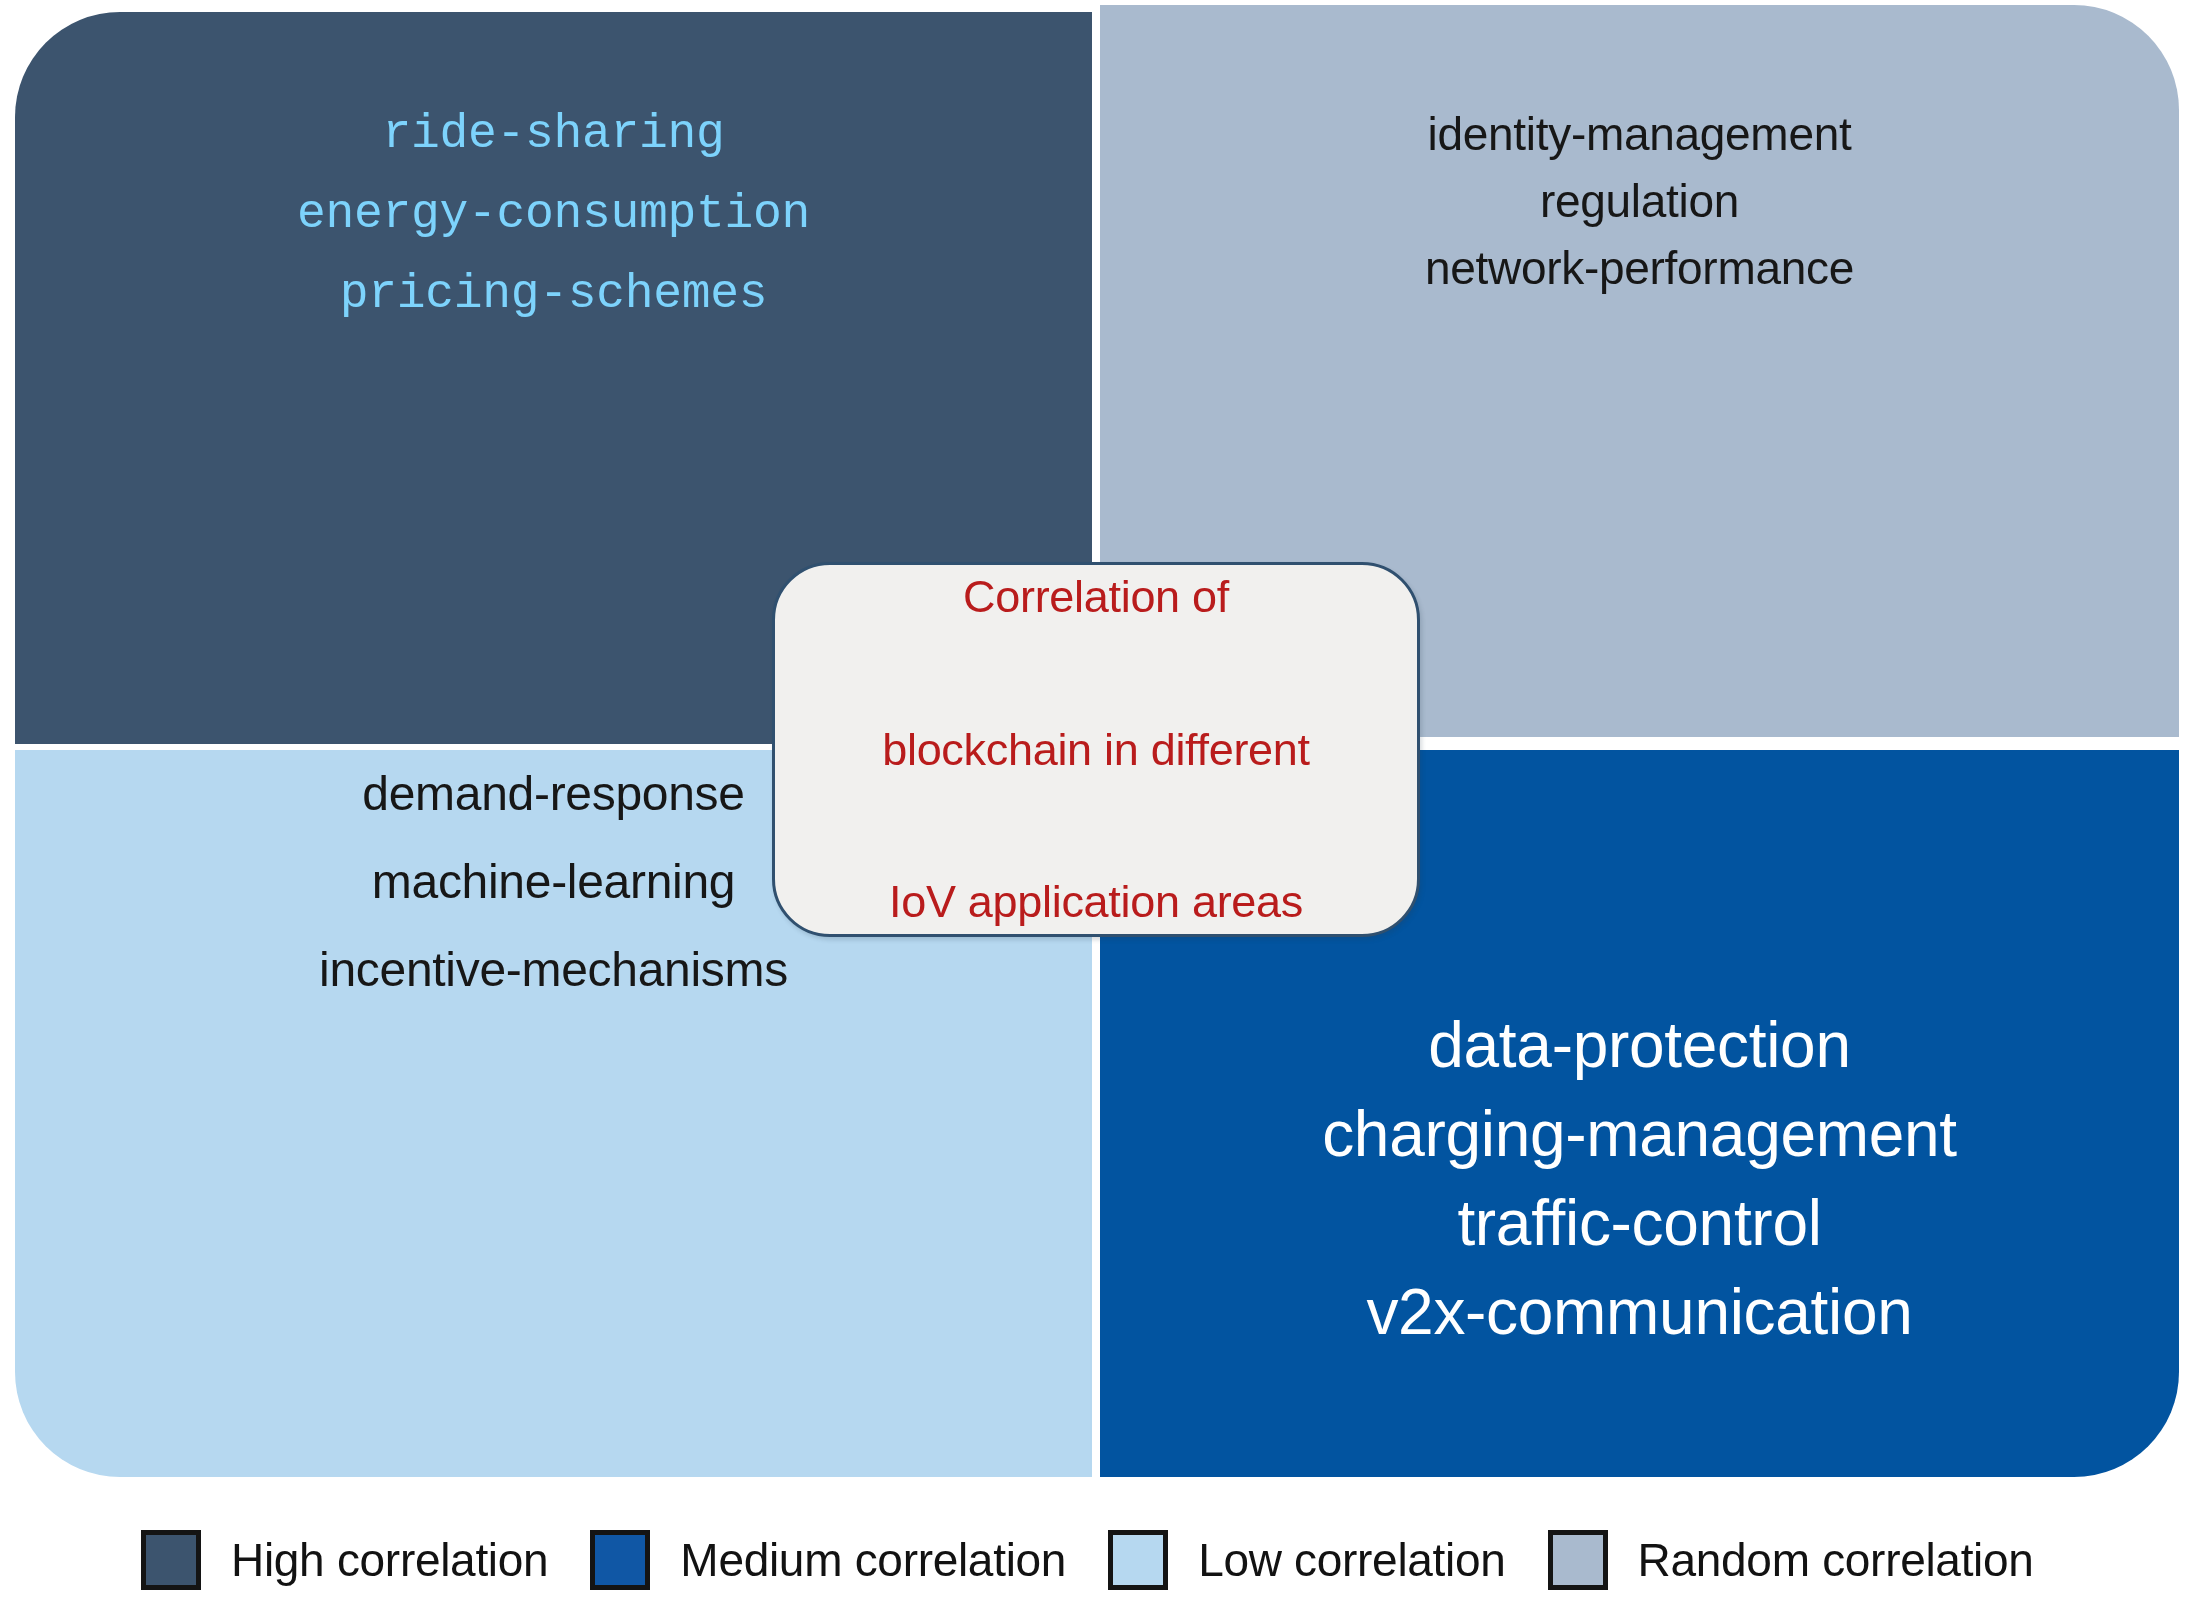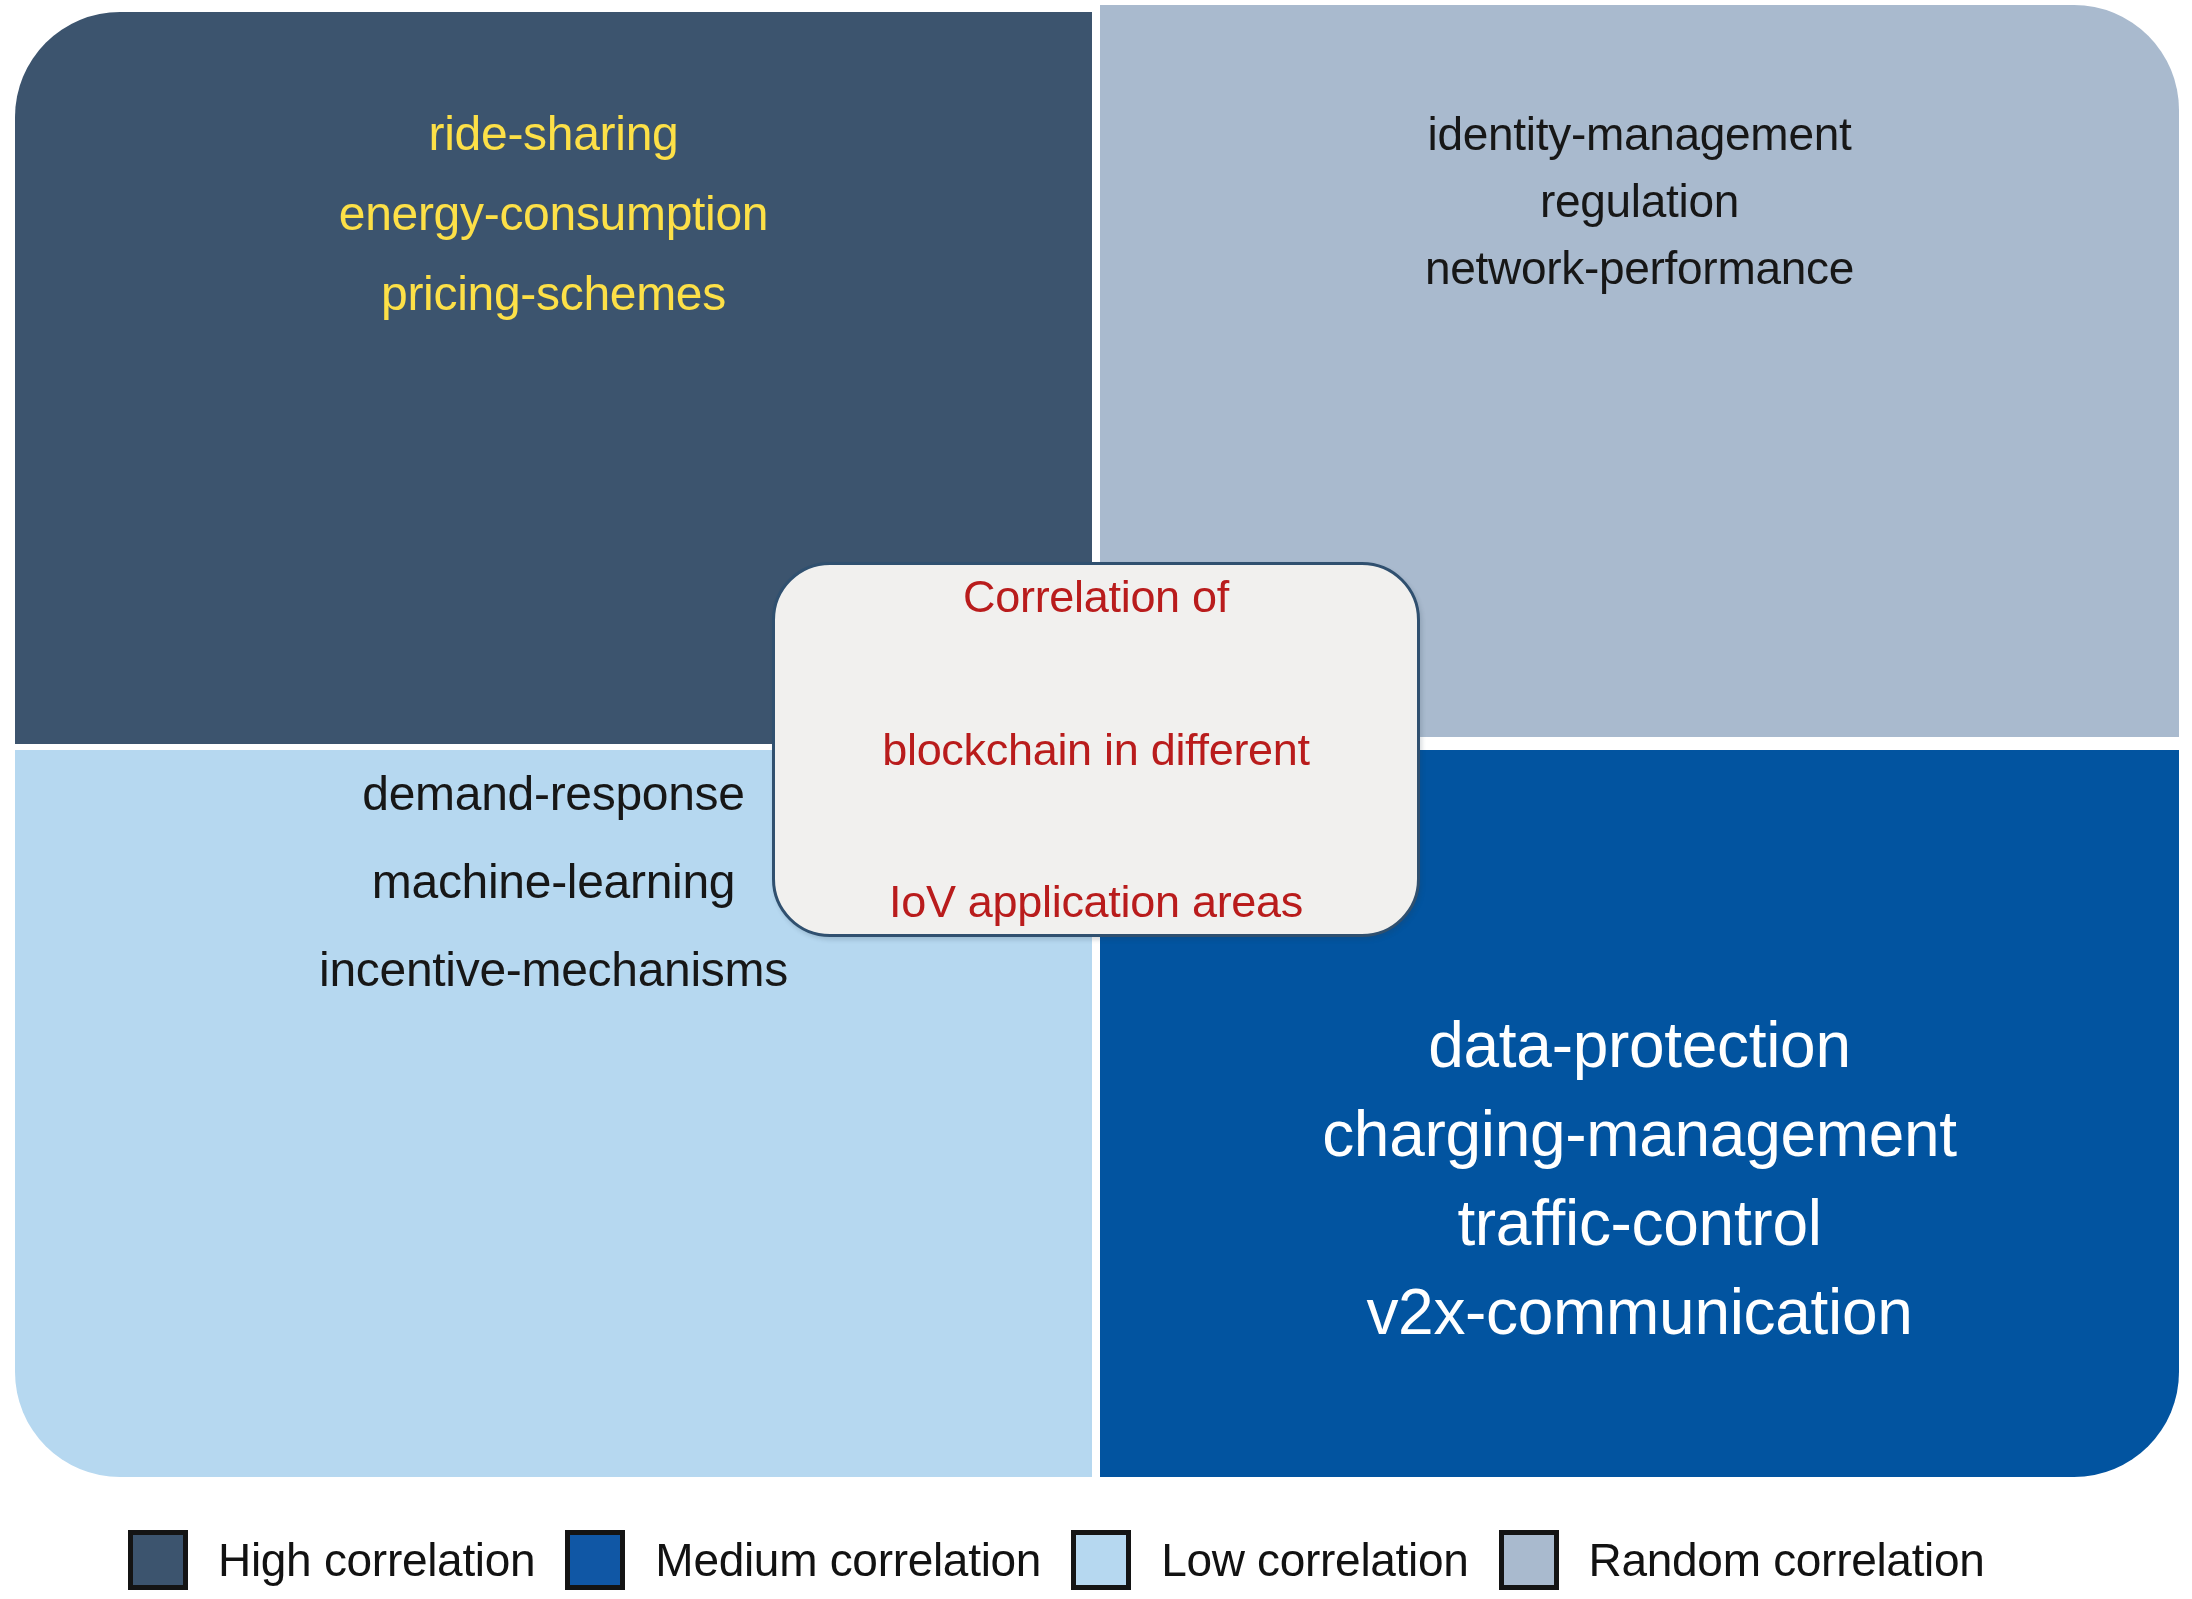--- a/index.html
+++ b/index.html
@@ -102,7 +102,7 @@
 
 <div class="canvas">
 
-  <div class="quadrant q-top-left" style="background-color: rgb(60, 84, 110); color: #fde047;">
+  <div class="quadrant q-top-left" style="background-color: rgb(60, 84, 110); color: #7dd3fc; font-family: Liberation Mono, monospace;">
     <ul class="q-items">
         <li class="q-item">ride-sharing</li>
         <li class="q-item">energy-consumption</li>

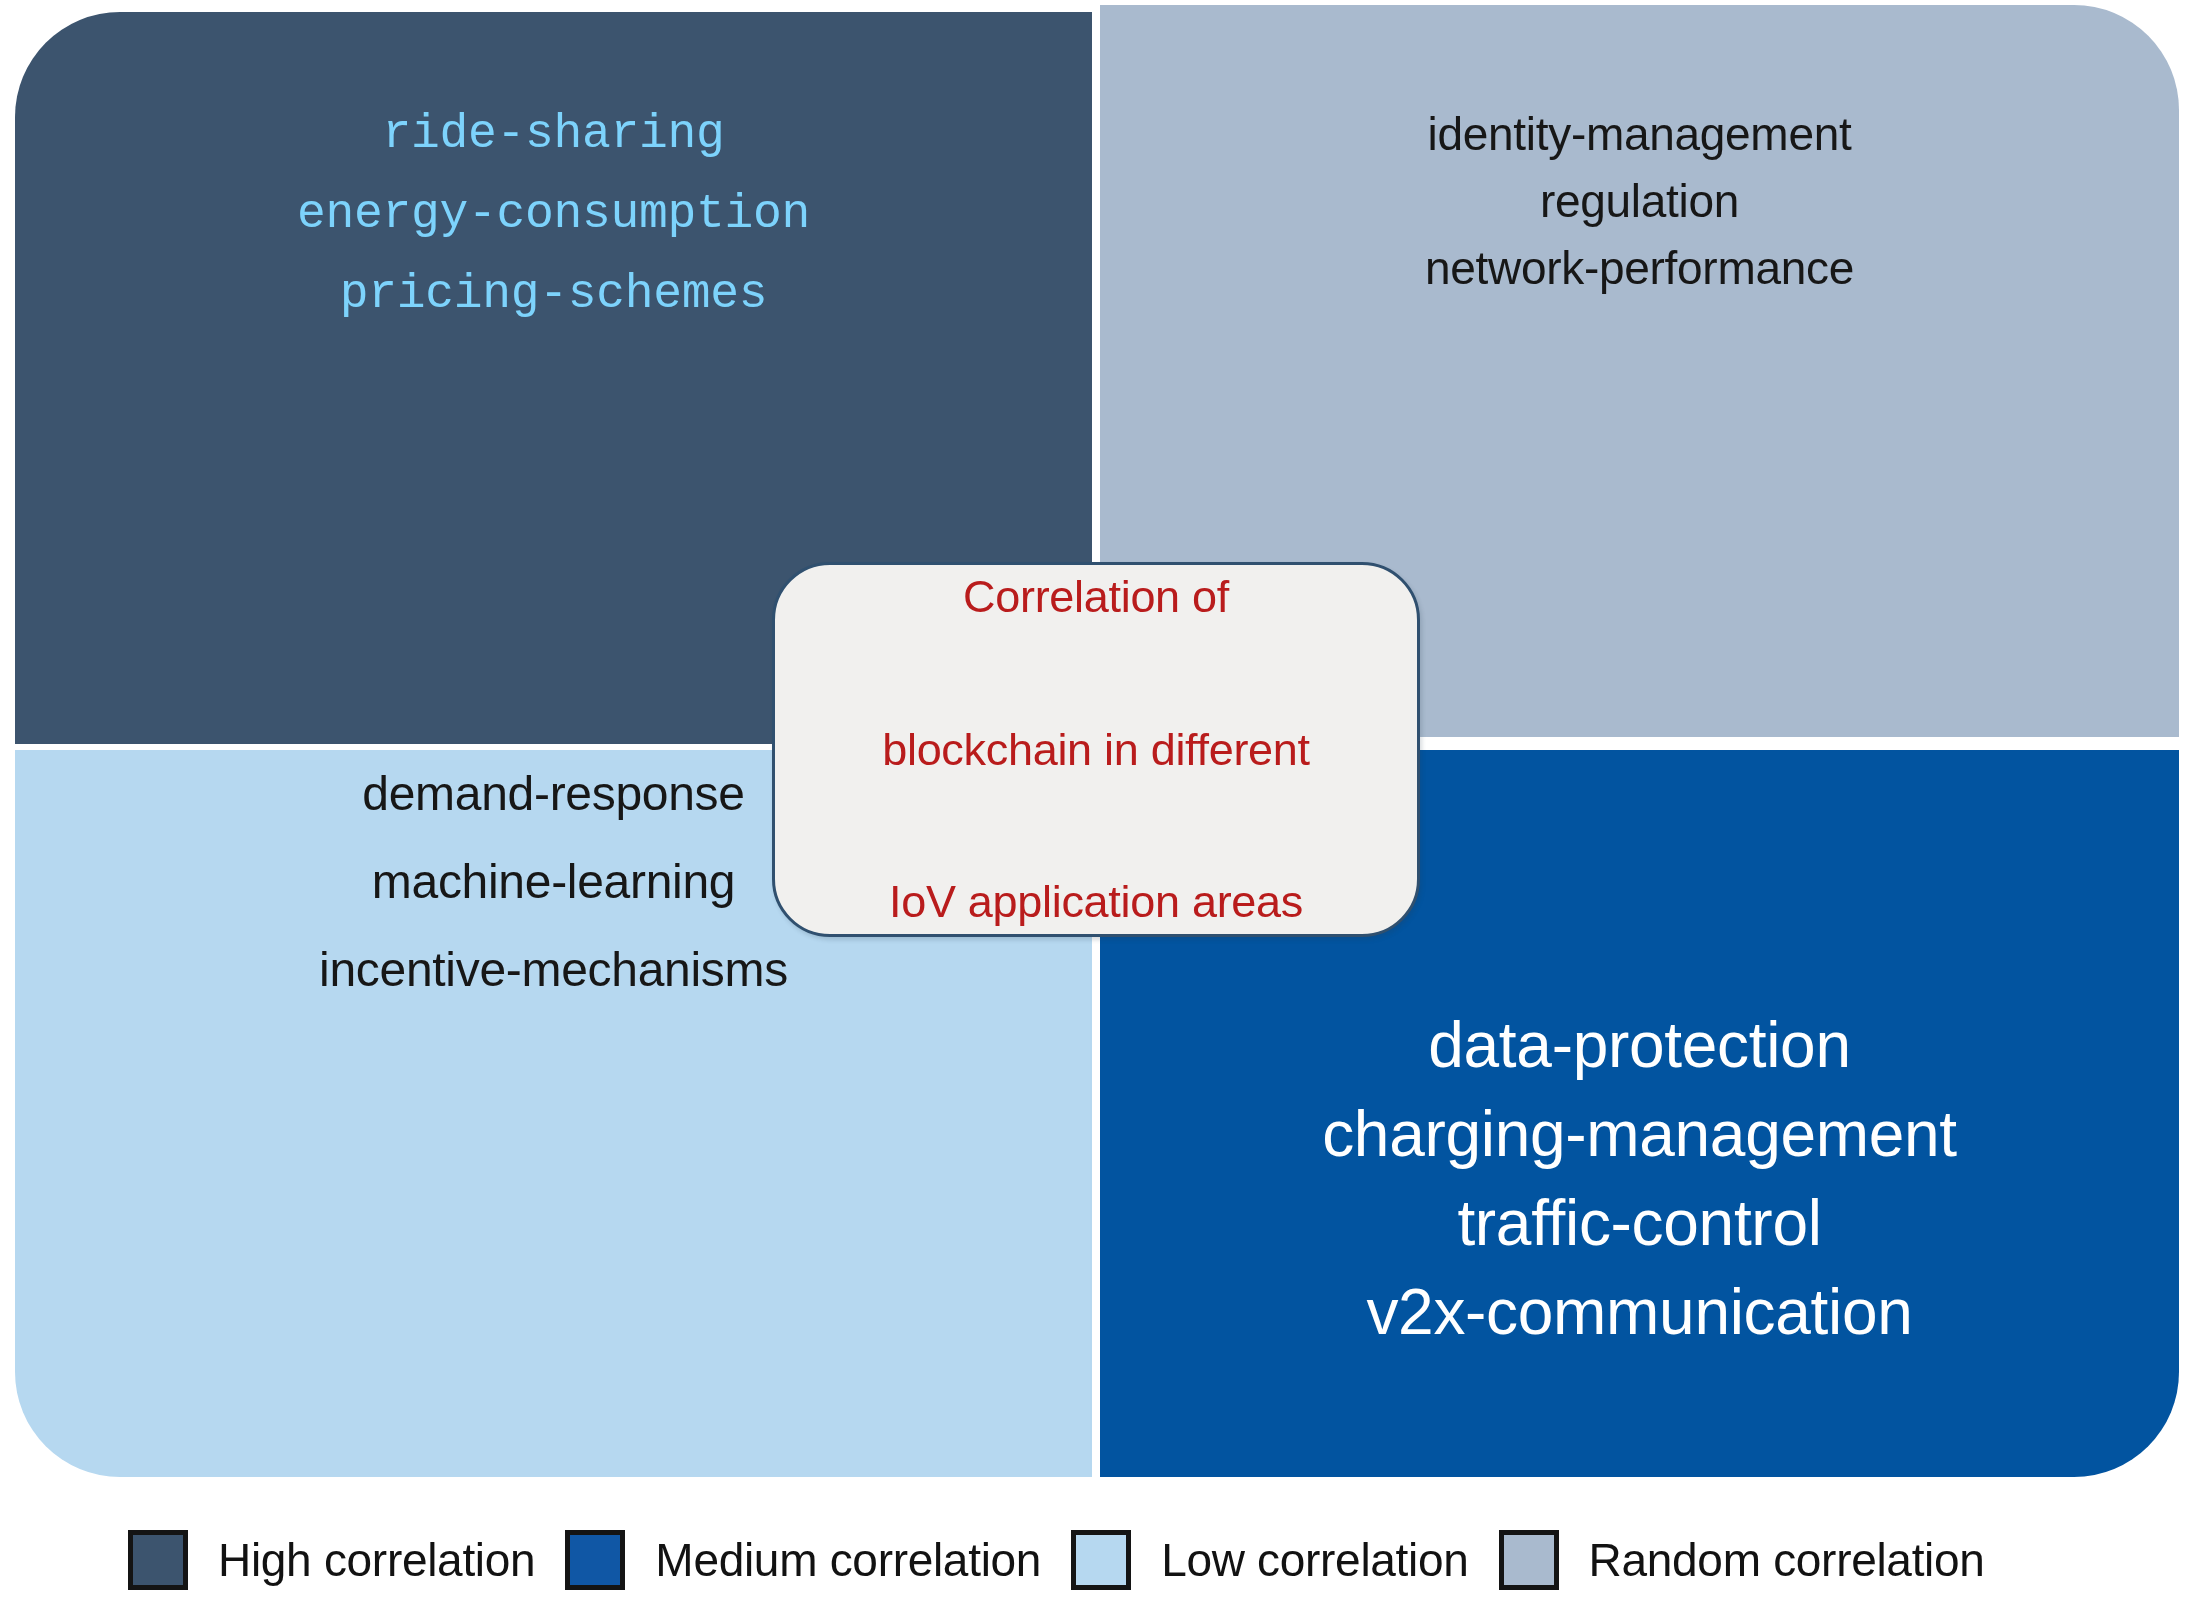--- a/index.html
+++ b/index.html
@@ -77,8 +77,9 @@
   .legend-items {
     display: flex;
     align-items: center;
-    gap: 30px;
+    gap: 42px;
     height: 100%;
+    margin-left: 13px;
   }
   .legend-item {
     display: flex;

